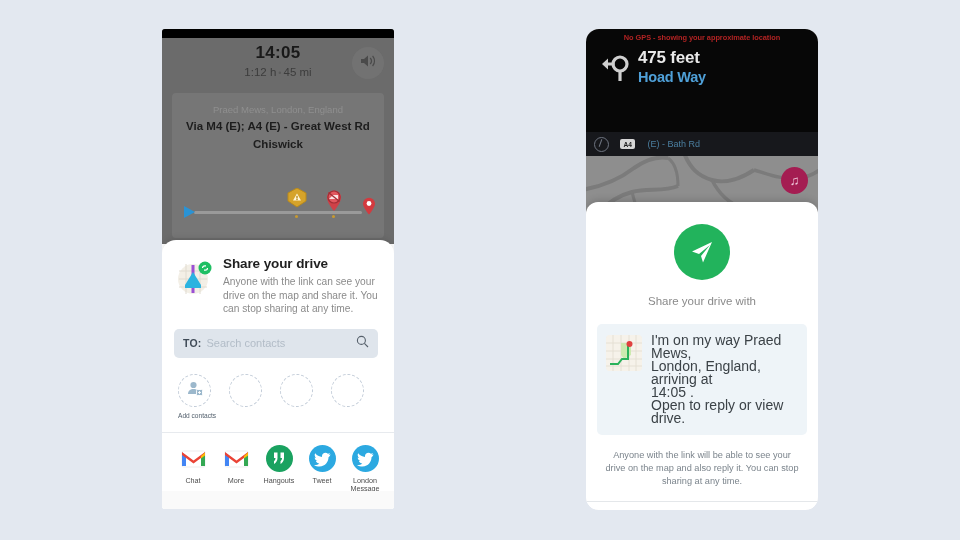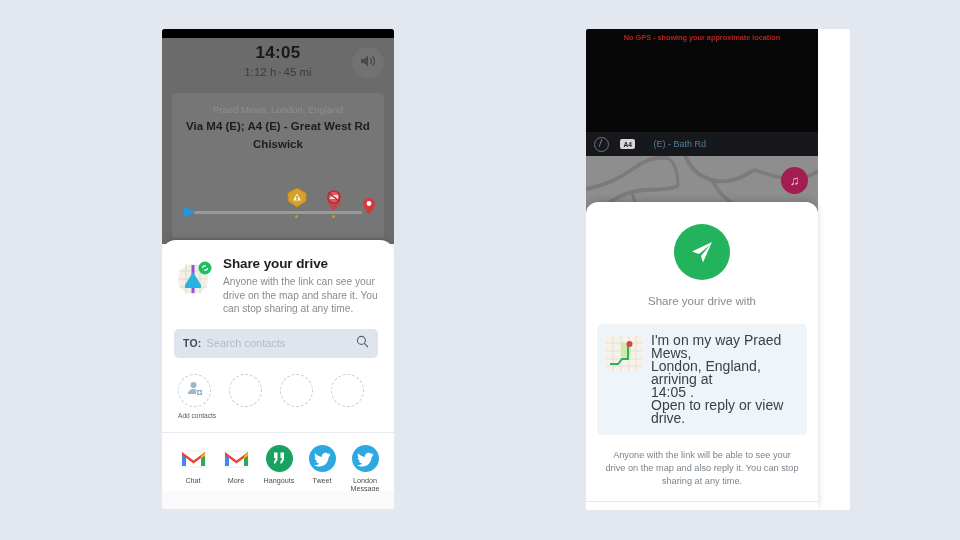--- a/index.html
+++ b/index.html
@@ -36,9 +36,9 @@
   #phone-right {
     left: 586px;
     top: 29px;
-    width: 264px;
+    width: 232px;
     height: 481px;
-    border-radius: 2px;
+    border-radius: 13px;
   }
 
   

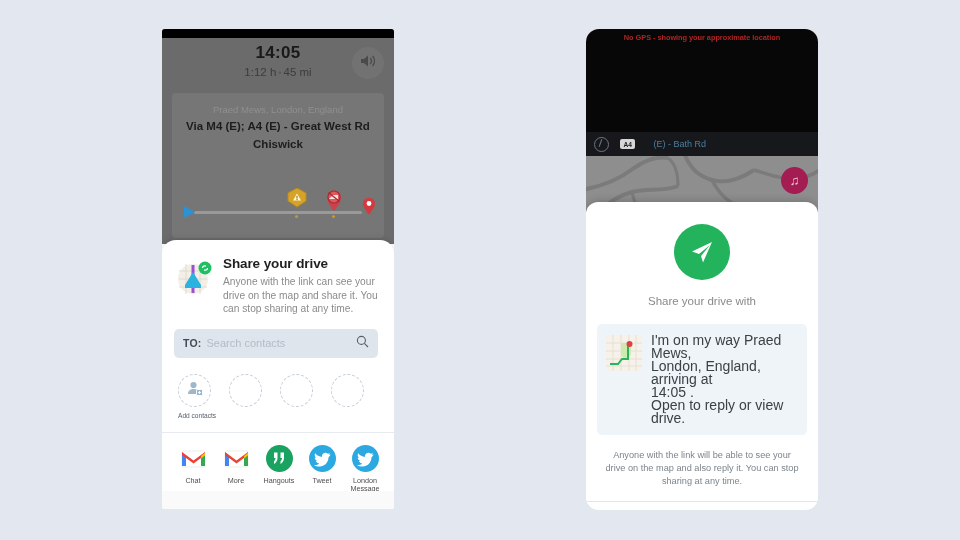--- a/index.html
+++ b/index.html
@@ -675,6 +675,20 @@
 
     <div class="r-top">
       <div class="gps-warn">No GPS - showing your approximate location</div>
+      <div class="maneuver-row">
+        <div class="maneuver-icon">
+          <svg width="34" height="34" viewBox="0 0 34 34">
+            <circle cx="20" cy="13" r="7" stroke="#cfcfcf" stroke-width="3.2" fill="none"></circle>
+            <path d="M20,20 L20,30" stroke="#cfcfcf" stroke-width="3.2" fill="none"></path>
+            <path d="M14.5,13 L5,13" stroke="#cfcfcf" stroke-width="3.2" fill="none"></path>
+            <path d="M8,7.5 L2,13 L8,18.5 Z" fill="#cfcfcf"></path>
+          </svg>
+        </div>
+        <div>
+          <div class="maneuver-dist">475 feet</div>
+          <div class="maneuver-street">Hoad Way</div>
+        </div>
+      </div>
     </div>
 
     <div class="r-subbar">

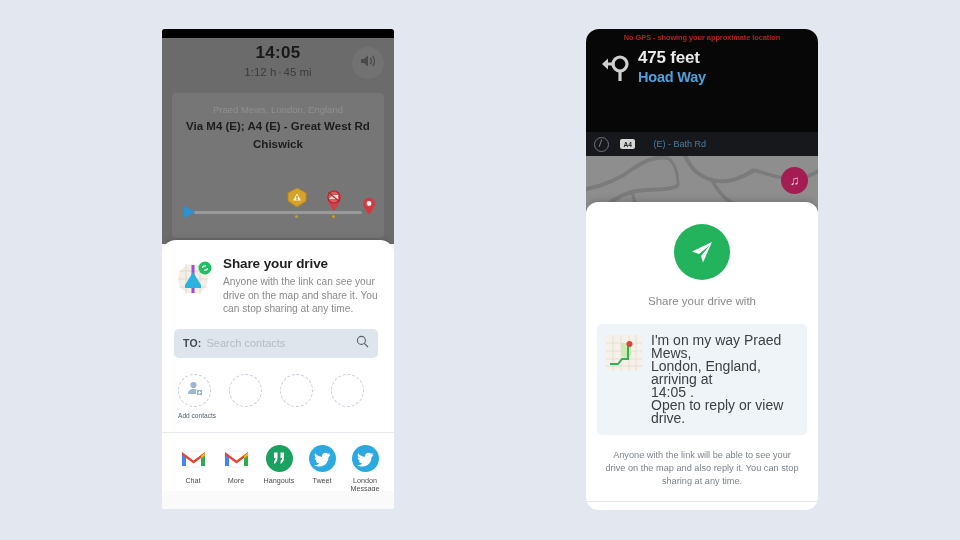--- a/index.html
+++ b/index.html
@@ -361,7 +361,7 @@
   .road-text {
     font-size: 9px;
     color: #4b7fa0;
-    margin-left: 18px;
+    margin-left: 12px;
   }
   .r-map {
     position: absolute;

